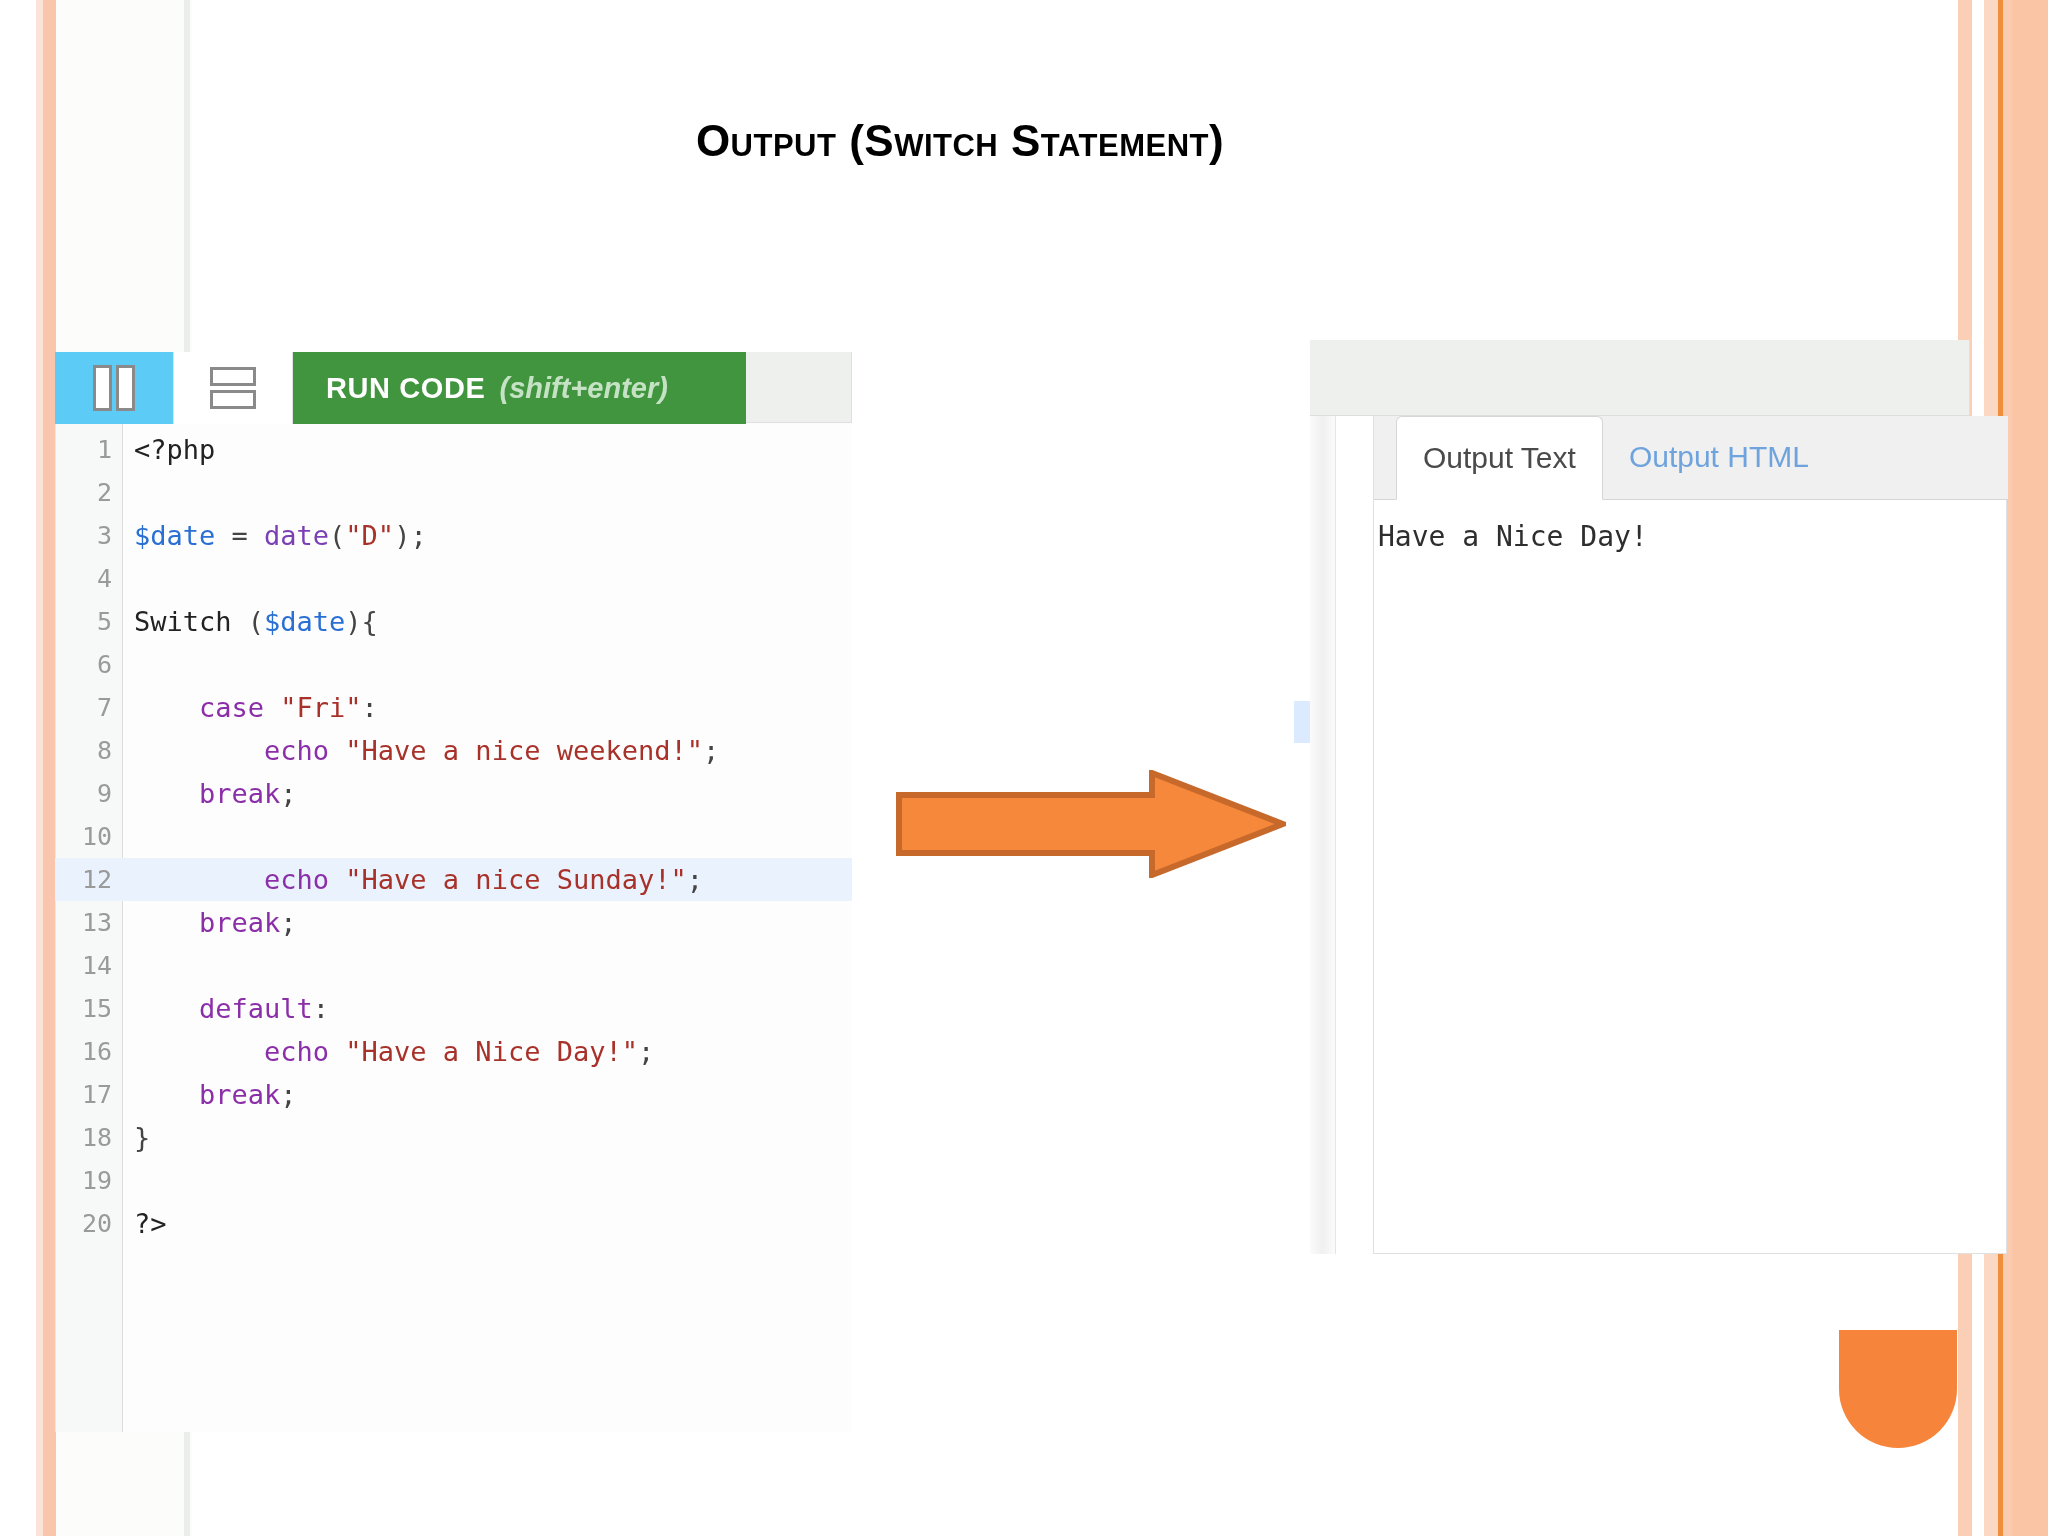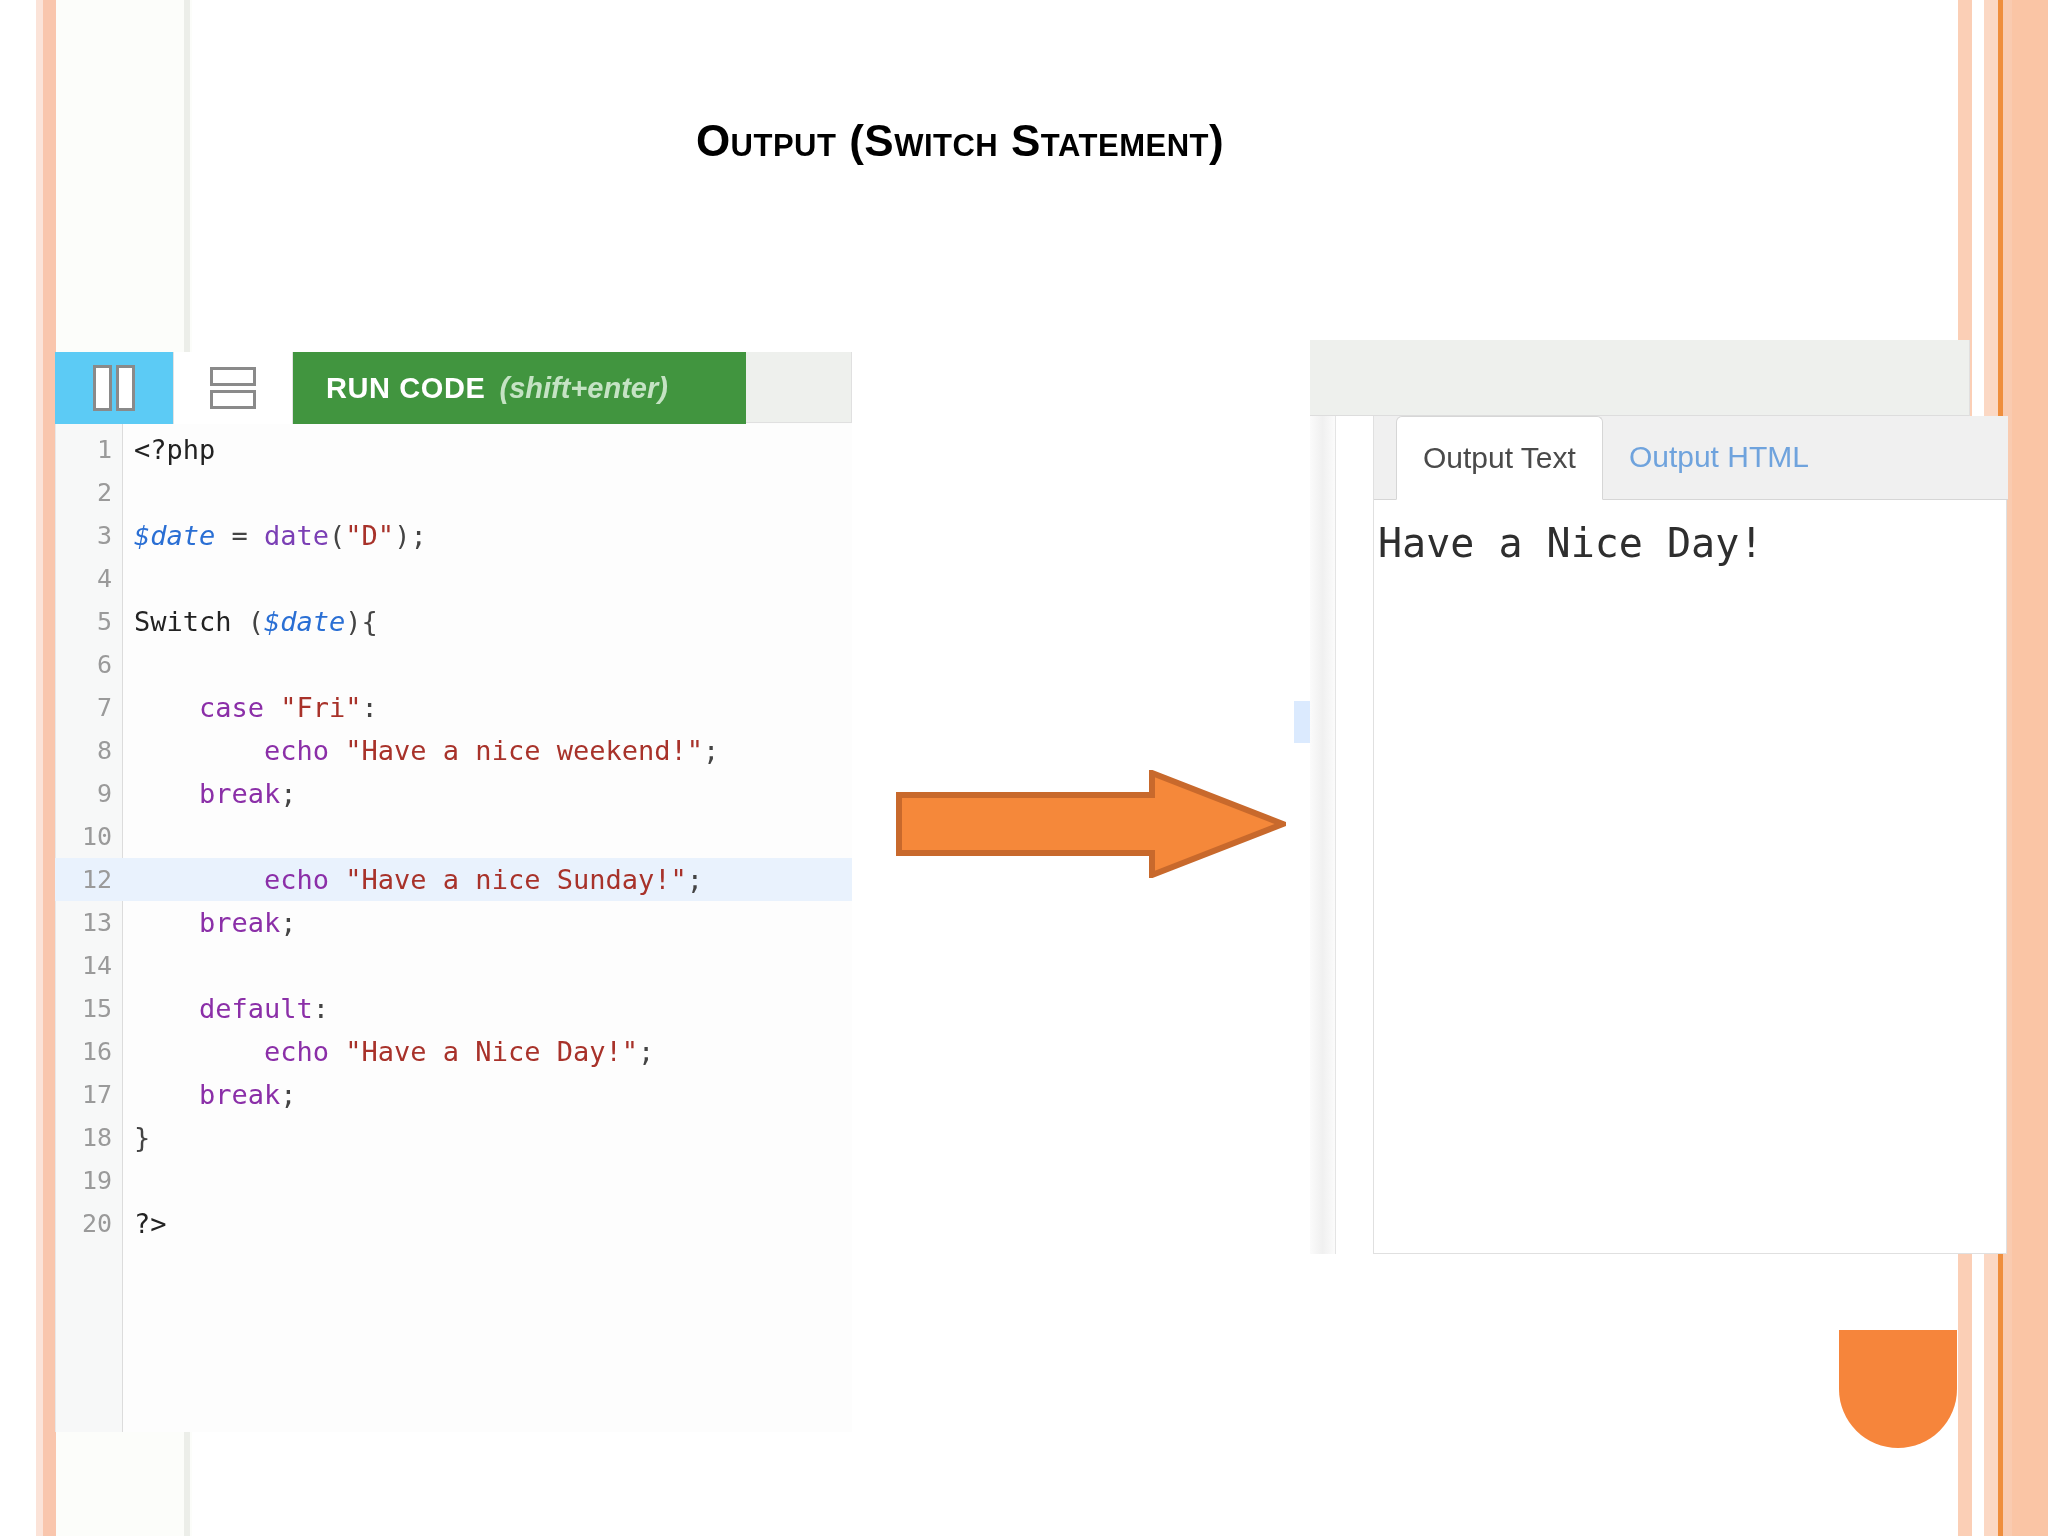--- a/index.html
+++ b/index.html
@@ -193,7 +193,7 @@
   }
   .tok-kw   { color: #8b2fa8; }
   .tok-str  { color: #a8322a; }
-  .tok-var  { color: #2a6fd4; font-style: italic; }
+  .tok-var  { color: #2a6fd4; }
   .tok-fn   { color: #7b3fb5; }
   .tok-punc { color: #444444; }
   .tok-plain{ color: #222222; }

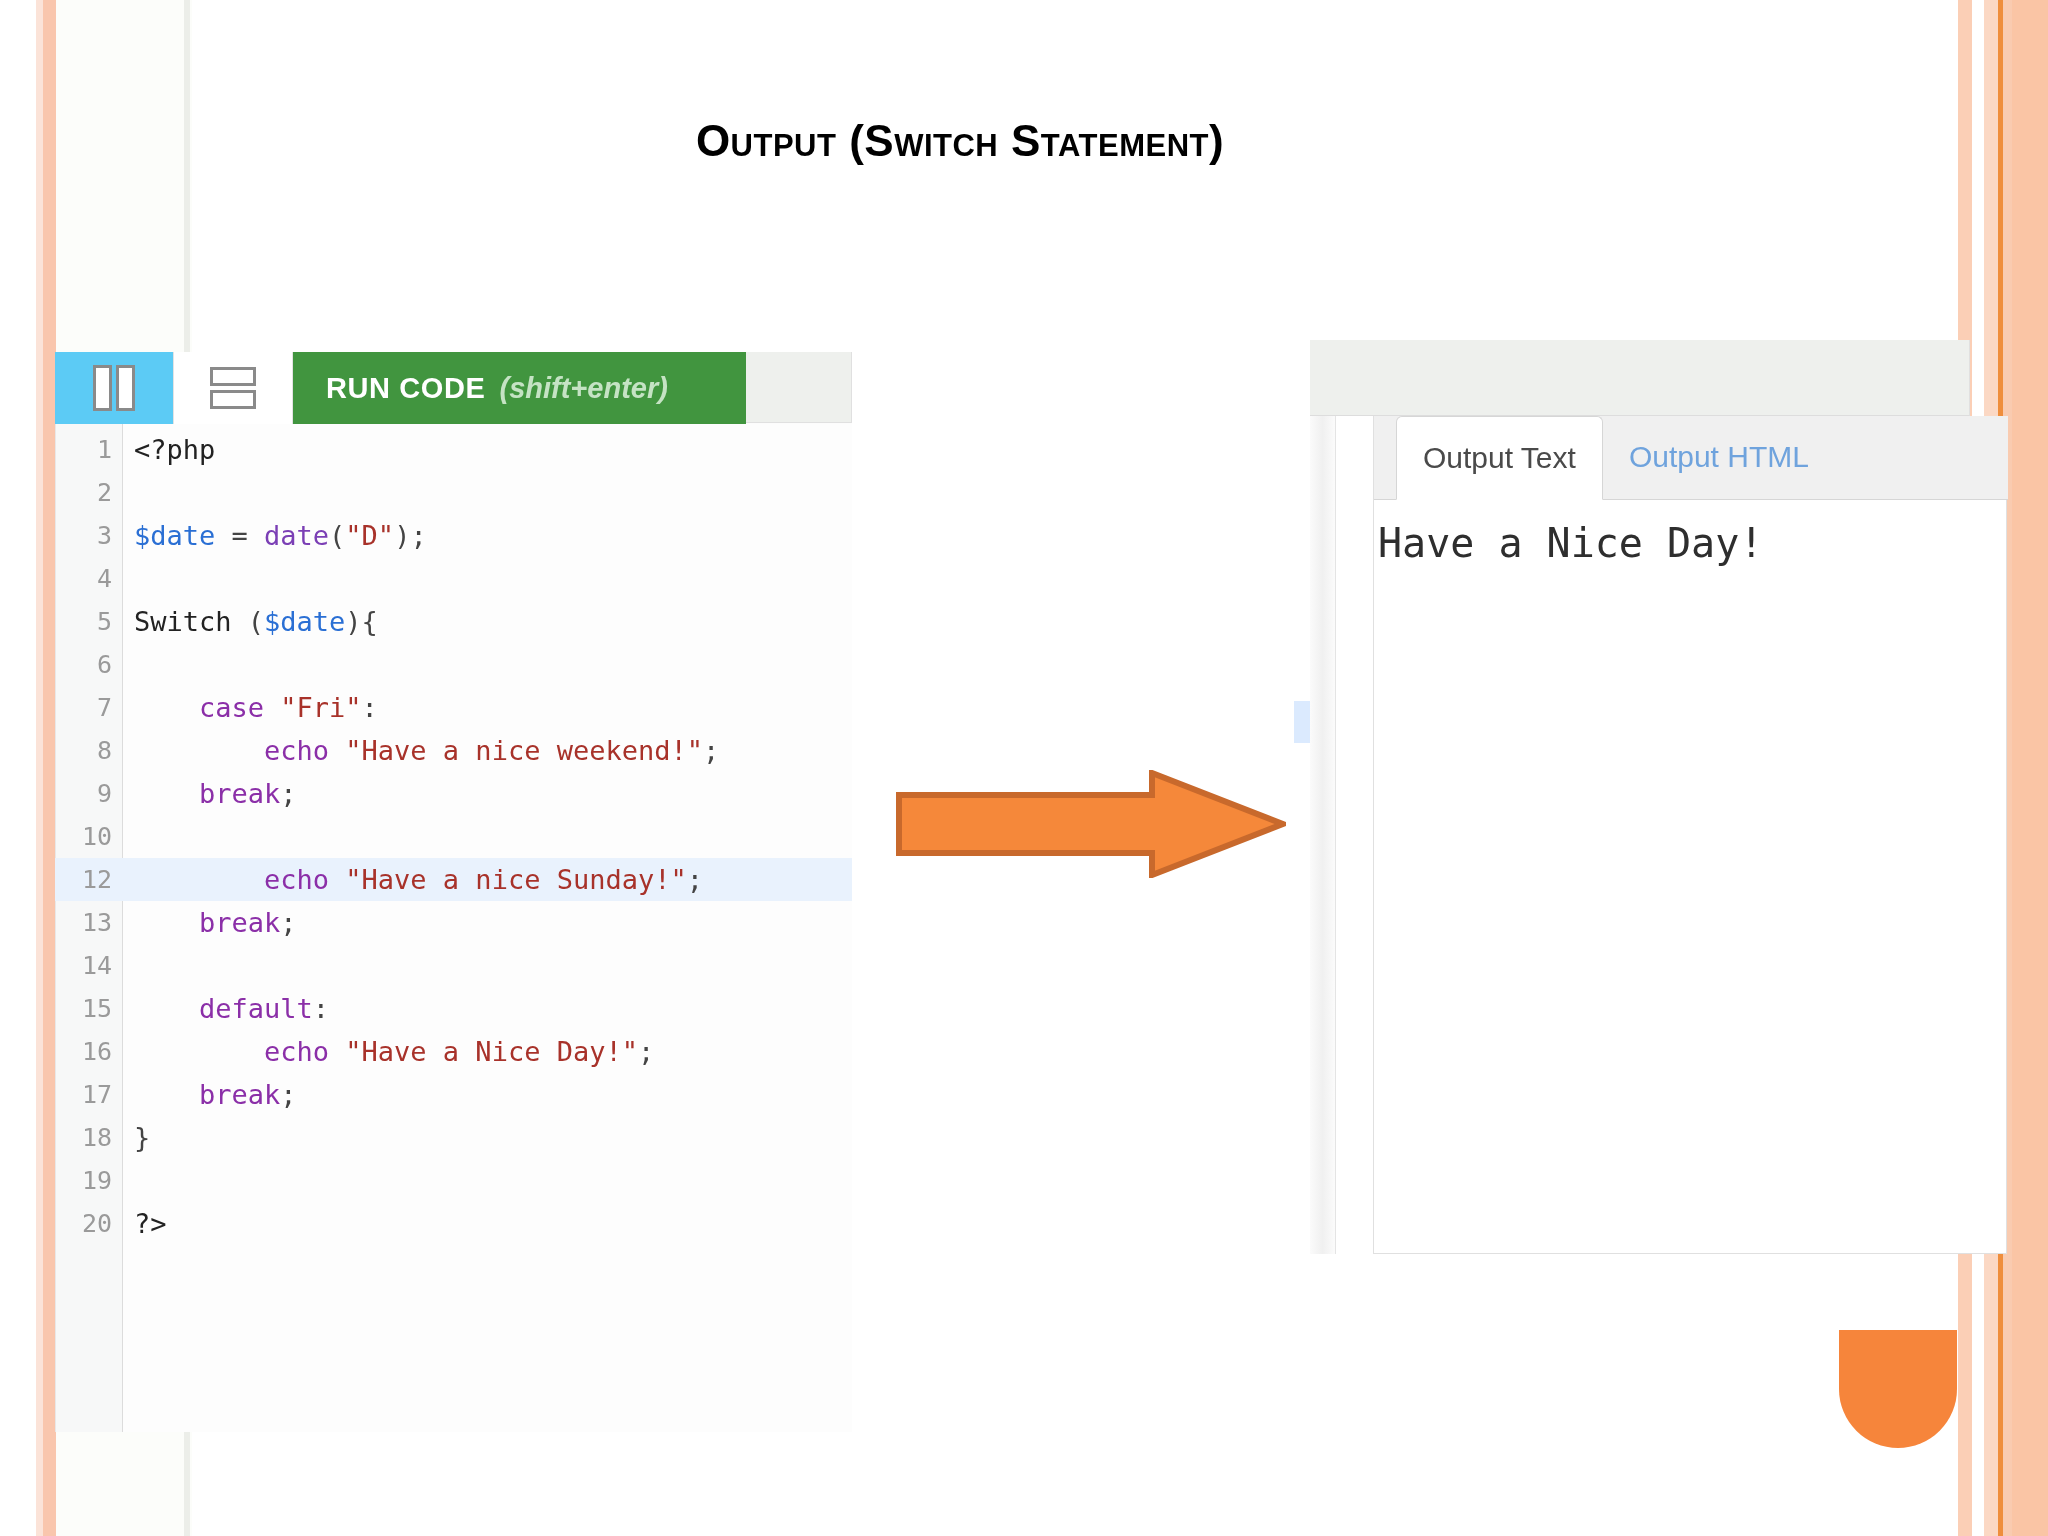--- a/index.html
+++ b/index.html
@@ -283,7 +283,7 @@
     padding-left: 4px;
     box-sizing: border-box;
     font-family: "DejaVu Sans Mono", monospace;
-    font-size: 40px;
+    font-size: 28px;
     color: #2e2e2e;
     white-space: pre;
   }

